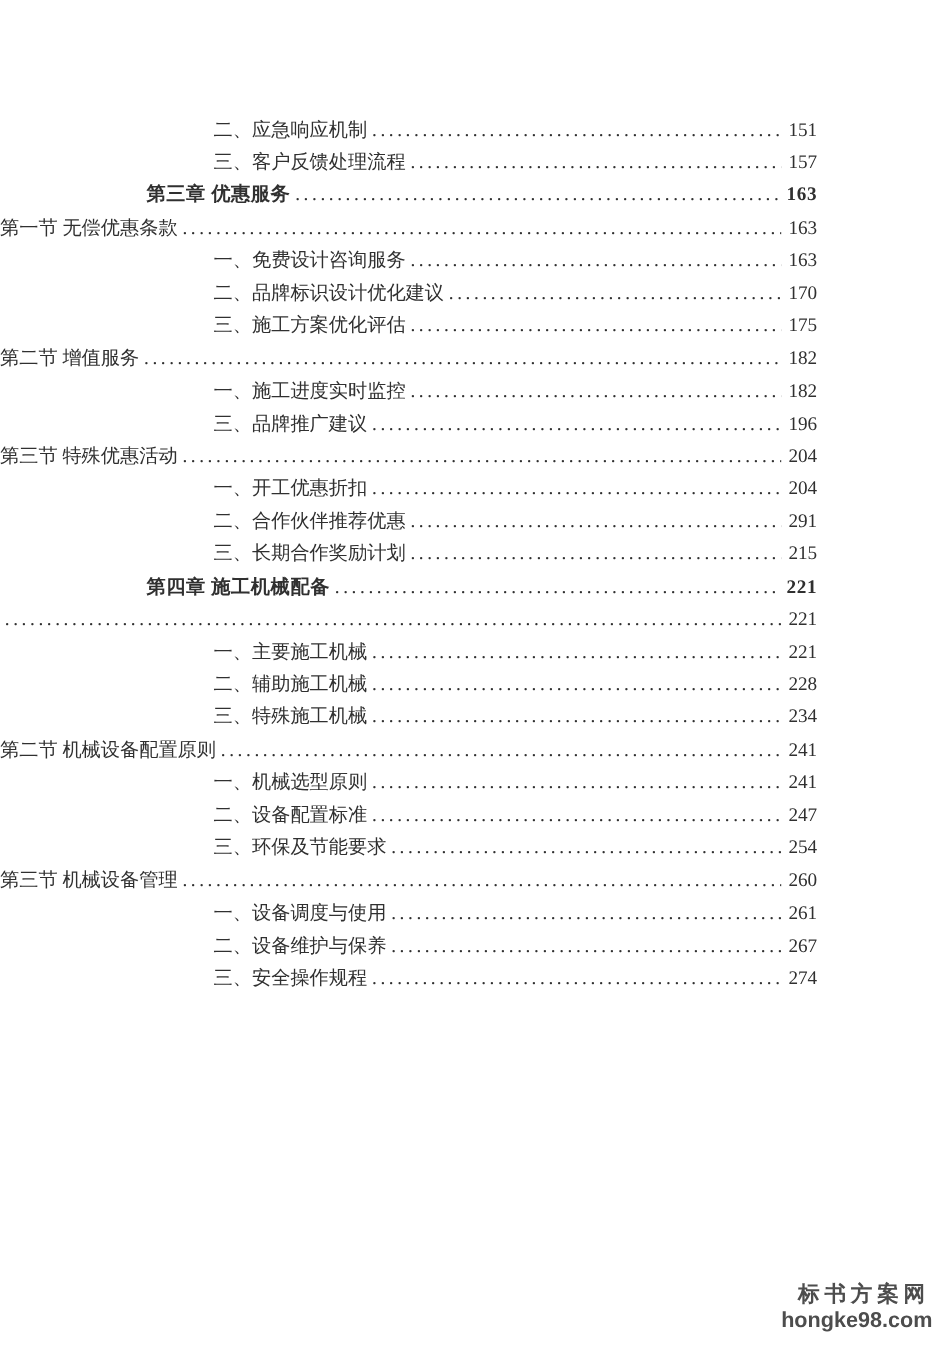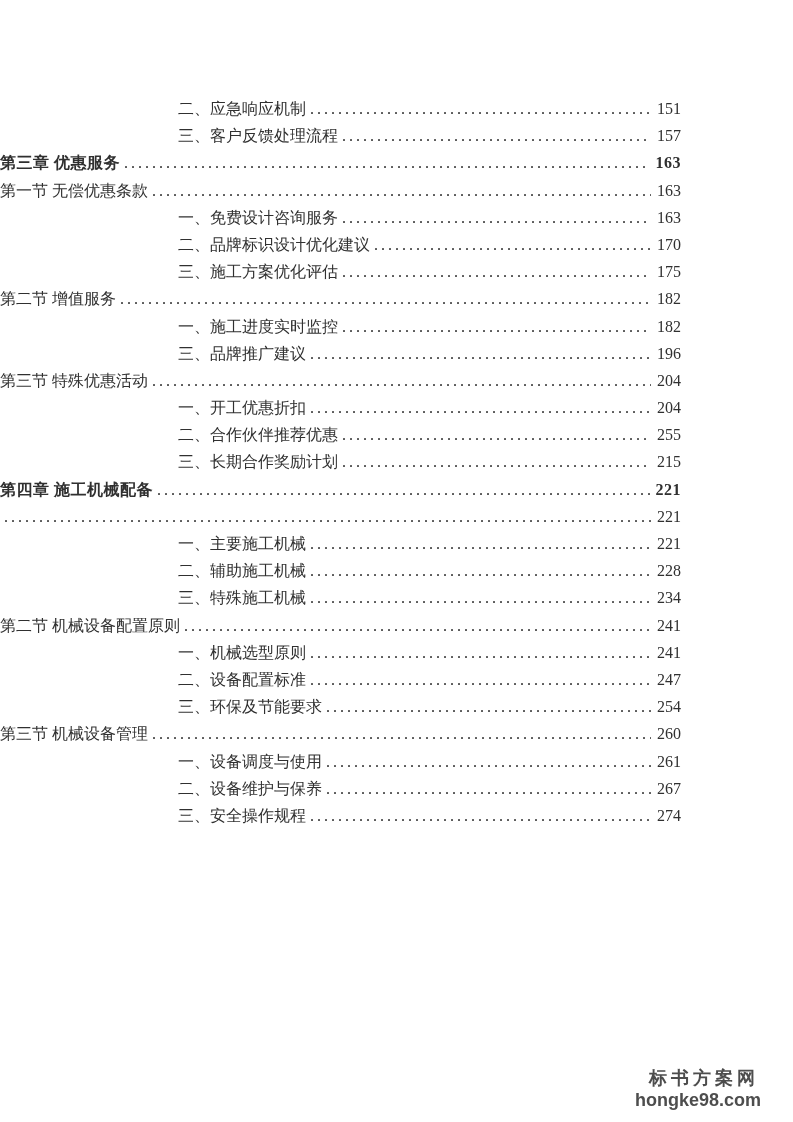--- a/index.html
+++ b/index.html
@@ -34,6 +34,7 @@
     color: #303030;
   }
   .toc-row.level-1 {
+    padding-left: 122px;
     font-weight: bold;
     letter-spacing: 0.5px;
   }

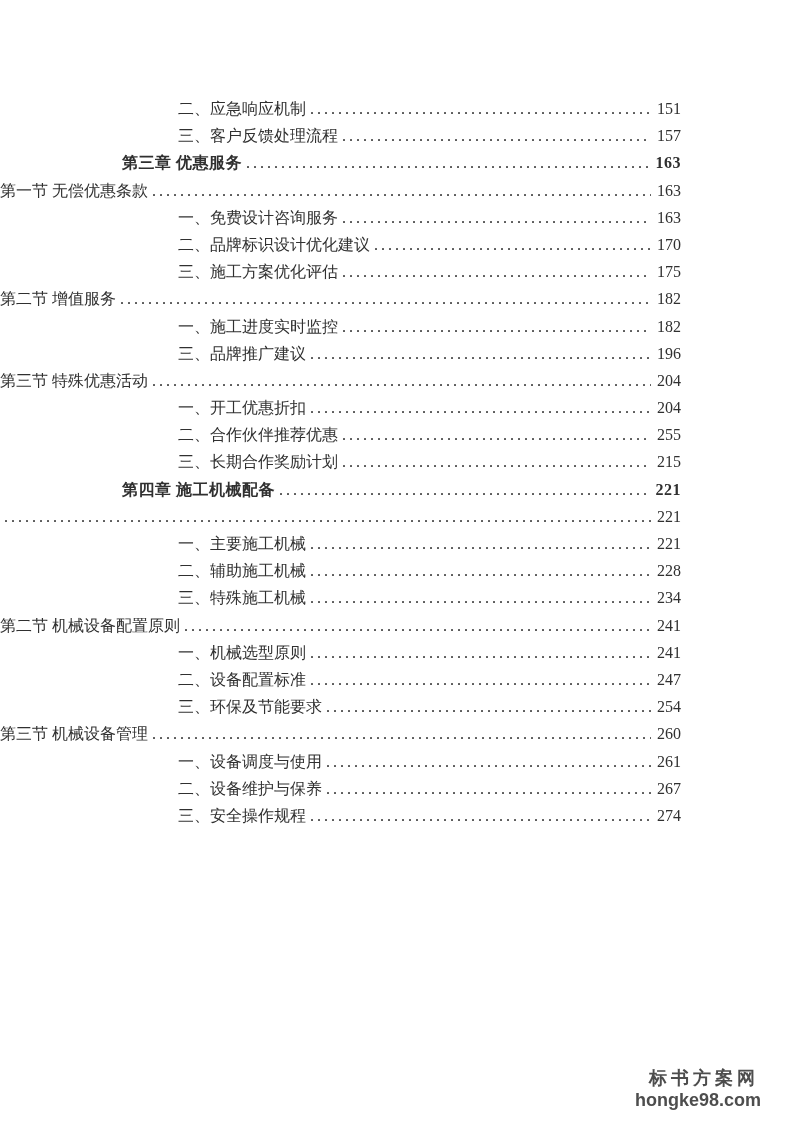--- a/index.html
+++ b/index.html
@@ -156,7 +156,7 @@
       <div class="toc-row level-3">
         <span class="toc-label">二、合作伙伴推荐优惠</span>
         <span class="toc-leader"></span>
-        <span class="toc-page">255</span>
+        <span class="toc-page">291</span>
       </div>
       <div class="toc-row level-3">
         <span class="toc-label">三、长期合作奖励计划</span>

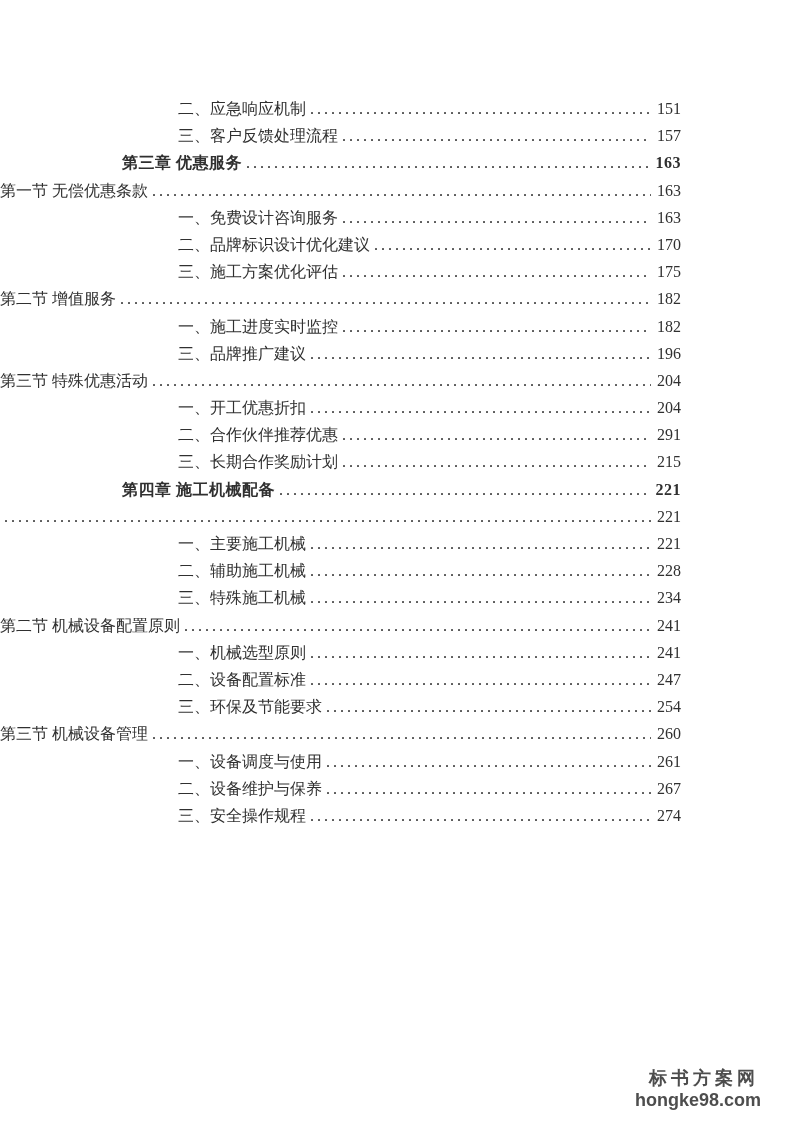--- a/index.html
+++ b/index.html
@@ -68,7 +68,7 @@
   .watermark {
     position: absolute;
     top: 1068px;
-    right: 32px;
+    right: 16px;
     text-align: right;
     color: #4d4d4d;
     font-family: "Liberation Sans", sans-serif;

